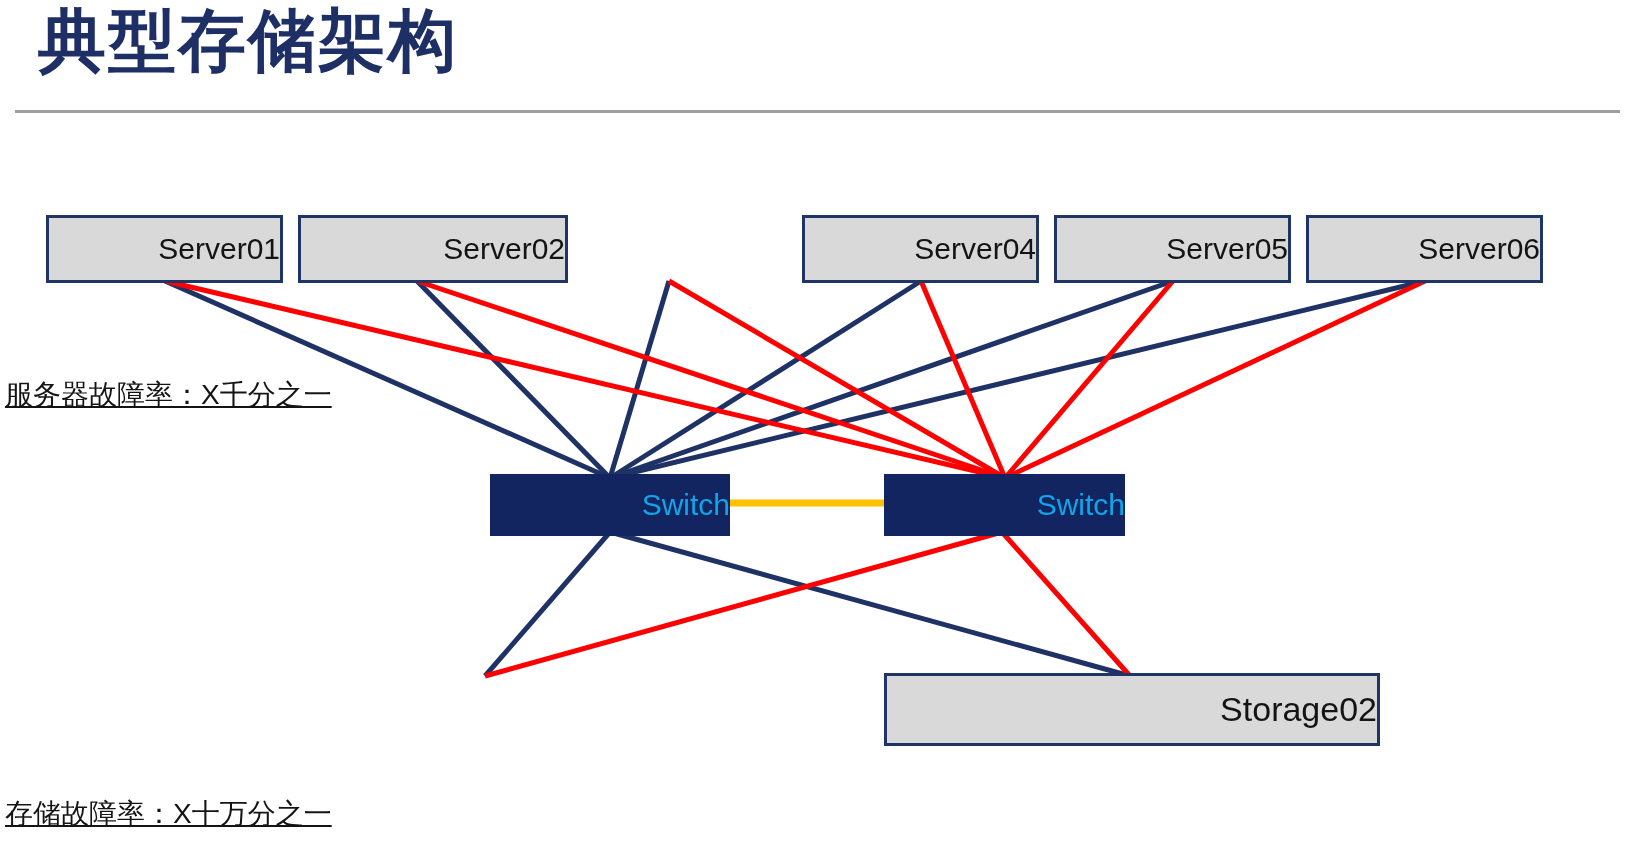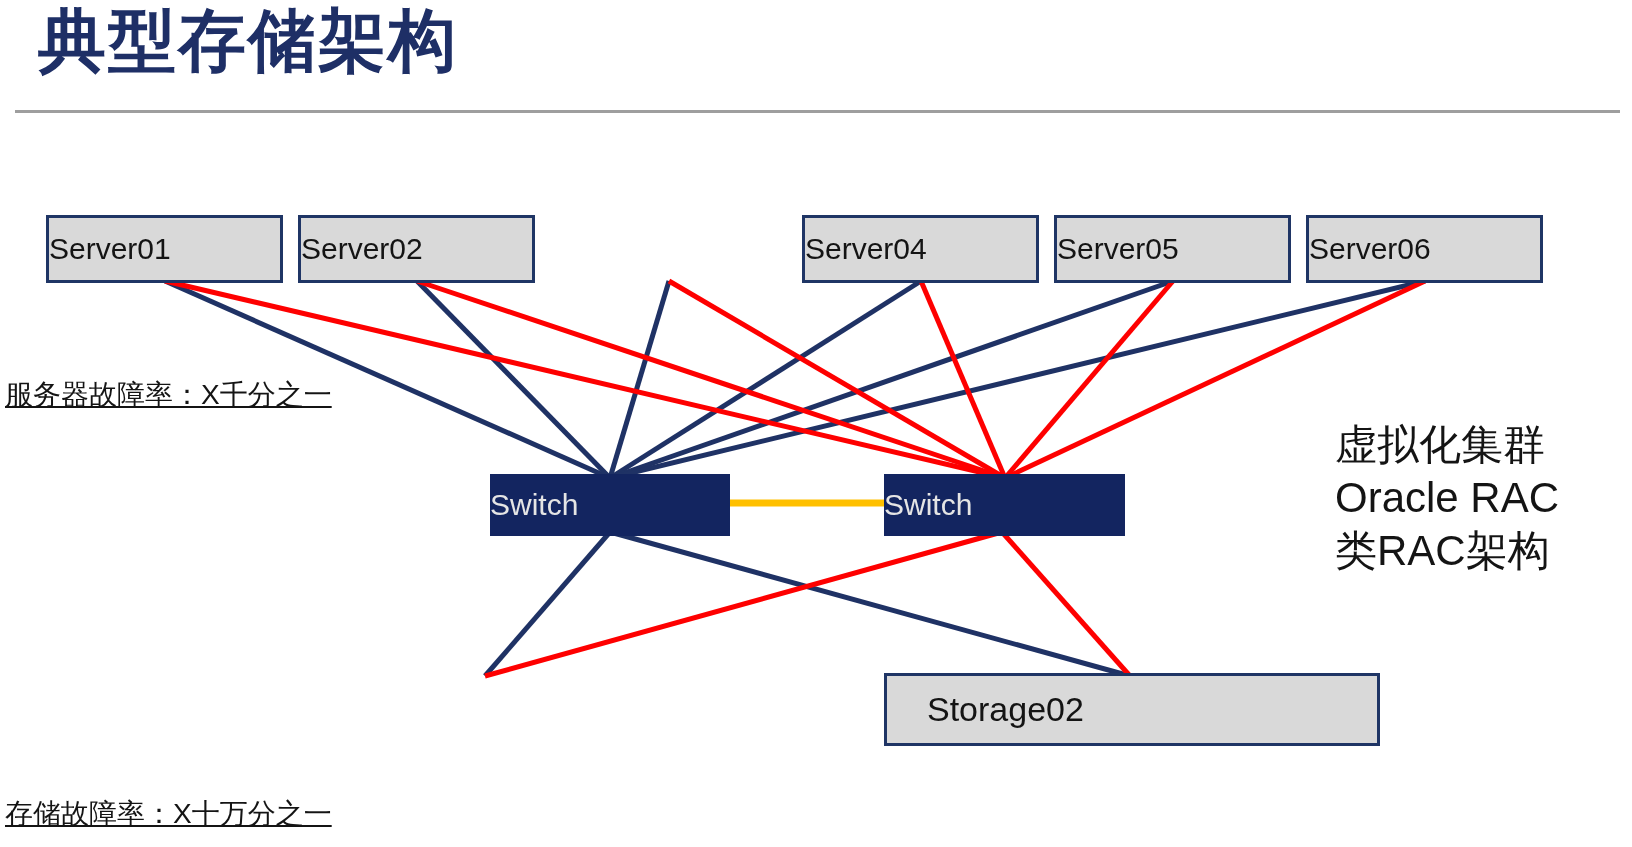--- a/index.html
+++ b/index.html
@@ -53,7 +53,7 @@
     position:absolute;
     display:flex;
     align-items:center;
-    justify-content:flex-start;
+    justify-content:flex-end;
     z-index:2;
     white-space:nowrap;
   }

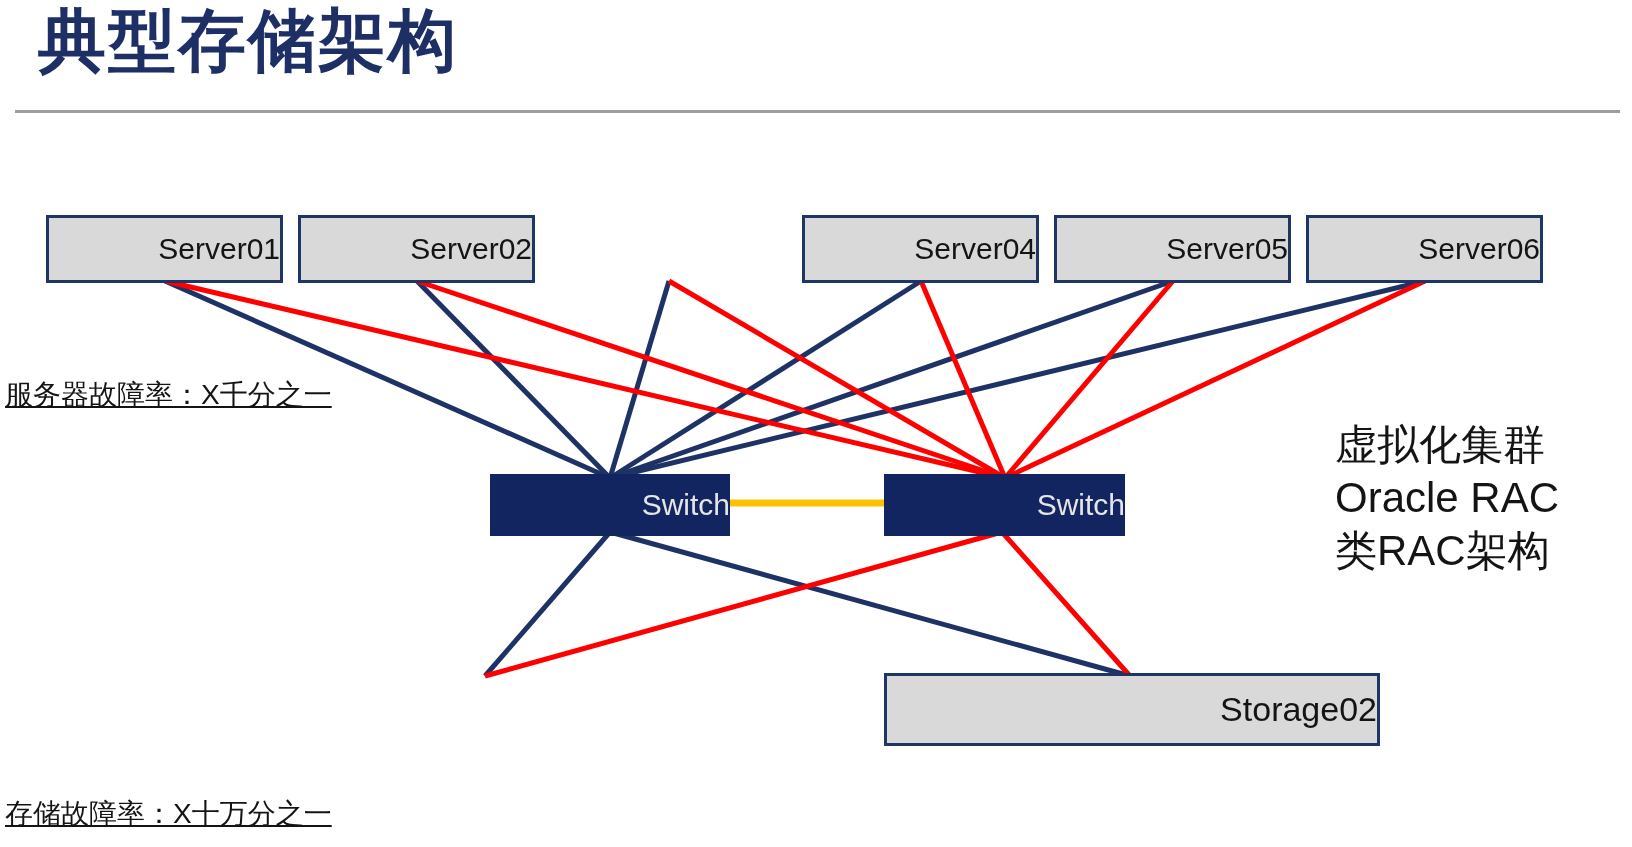--- a/index.html
+++ b/index.html
@@ -126,7 +126,7 @@
   <div class="box server" style="left: 46px; top: 215px; width: 237px; height: 68px;">
     <span>Server01</span>
   </div>
-  <div class="box server" style="left: 298px; top: 215px; width: 237px; height: 68px;">
+  <div class="box server" style="left: 298px; top: 215px; width: 270px; height: 68px;">
     <span>Server02</span>
   </div>
   <div class="box server" style="left: 802px; top: 215px; width: 237px; height: 68px;">

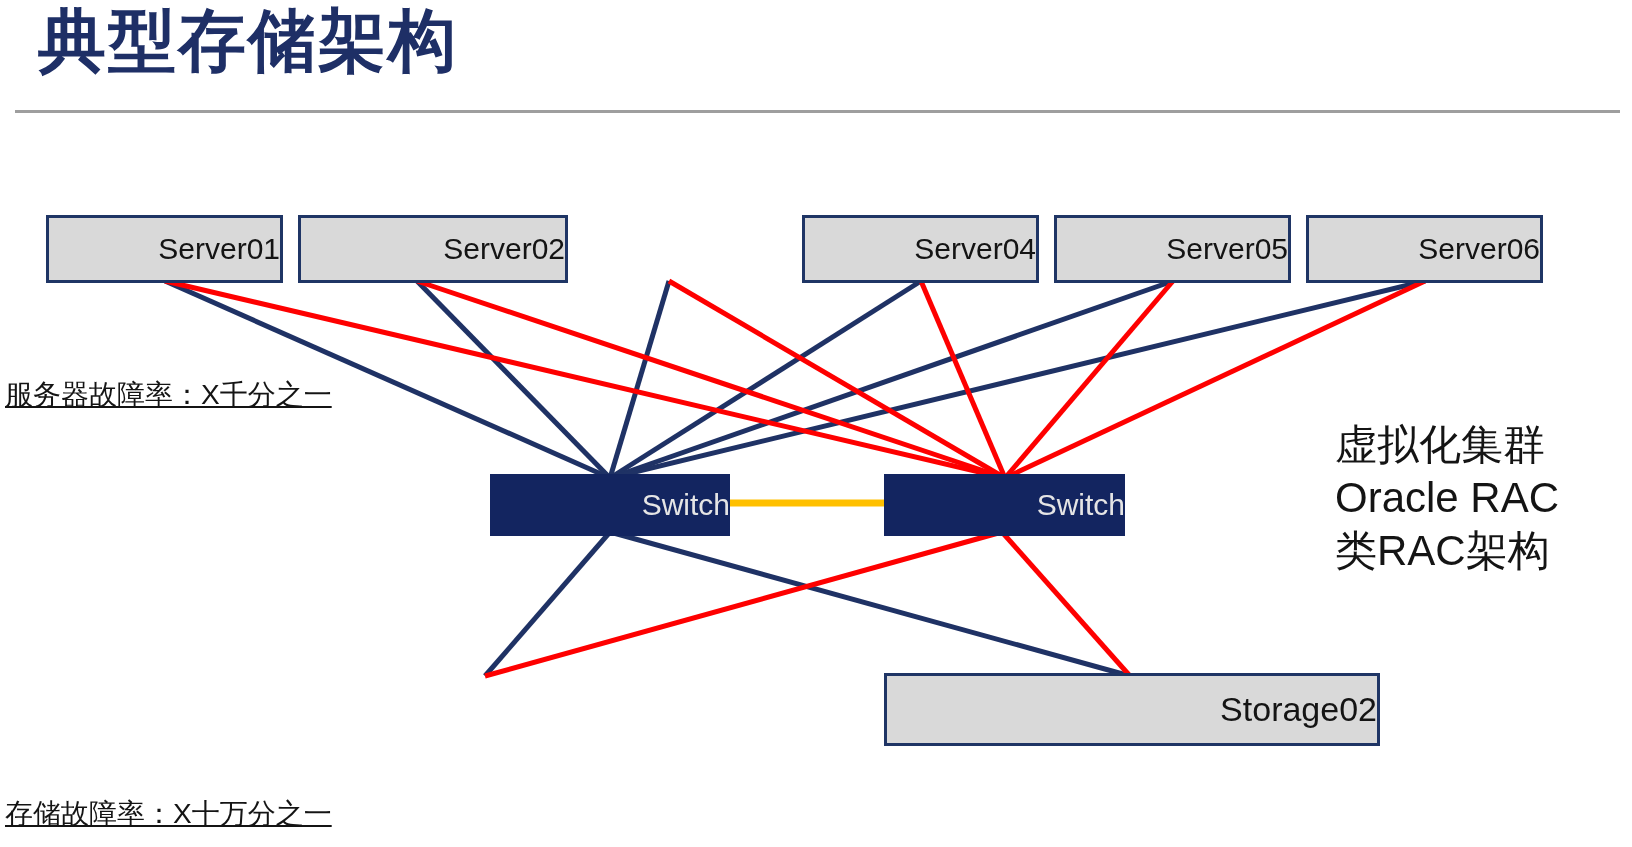--- a/index.html
+++ b/index.html
@@ -153,11 +153,6 @@
   <div class="side-label label-server-failure">服务器故障率：X千分之一</div>
   <div class="side-label label-storage-failure">存储故障率：X十万分之一</div>
 
-  <div class="cluster-note">
-    <div>虚拟化集群</div>
-    <div>Oracle RAC</div>
-    <div>类RAC架构</div>
-  </div>
 
 </div>
 

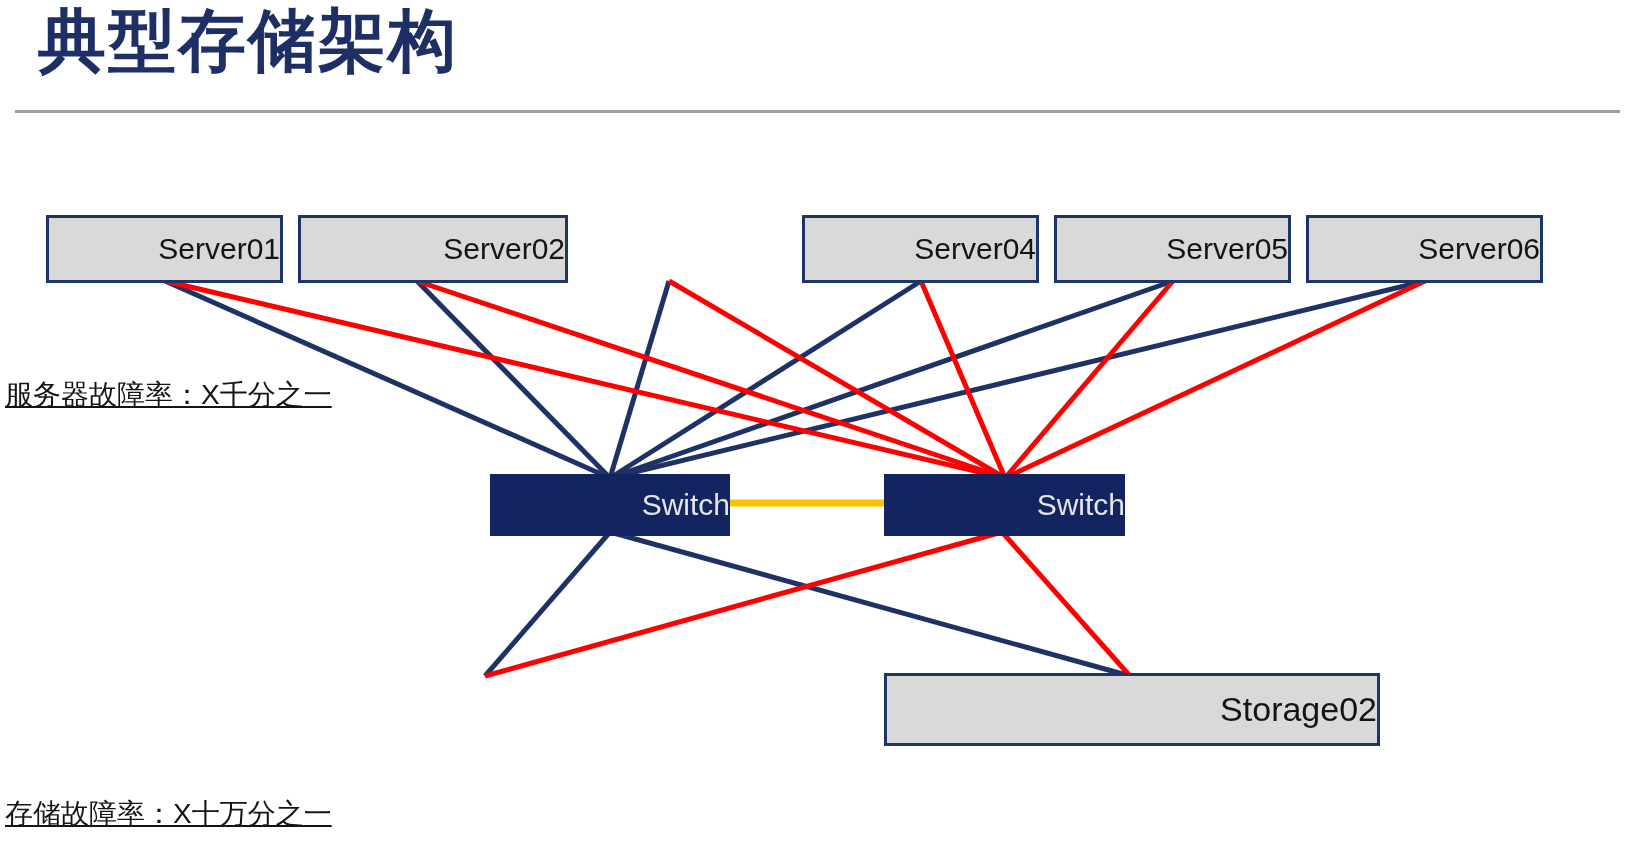--- a/index.html
+++ b/index.html
@@ -65,7 +65,7 @@
   }
   .switch{
     background:var(--switch-fill);
-    color:#e5e5e5;
+    color:#0ea5e9;
     font-size:30px;
   }
   .storage{

